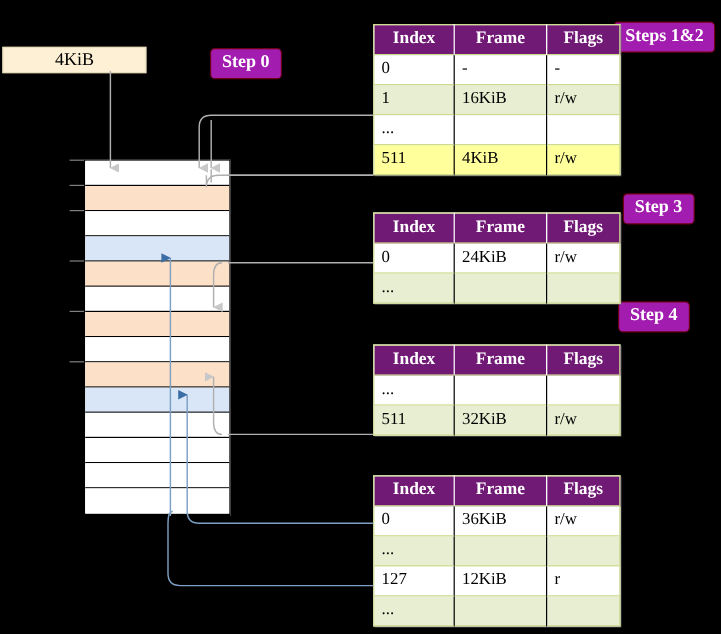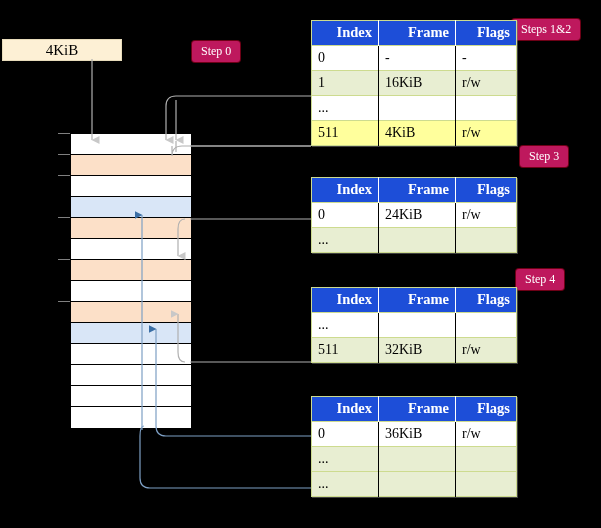--- a/index.html
+++ b/index.html
@@ -51,10 +51,10 @@
     box-shadow: 1px 1px 0 0 rgba(120,120,120,.55);
   }
   .ptable th {
-    background: #1d4ed8;
+    background: #701a75;
     color: #ffffff;
     font-weight: bold;
-    text-align: right;
+    text-align: center;
     padding: 3px 6px 4px 6px;
     border-right: 1px solid #ffffff;
     font-size: 14.5px;

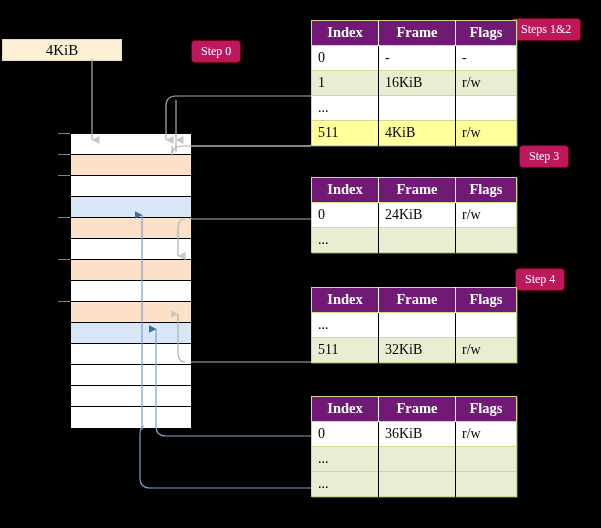--- a/index.html
+++ b/index.html
@@ -18,15 +18,16 @@
   
   .step-badge {
     position: absolute;
-    background: #be185d;
+    background: #a21caf;
     color: #ffffff;
     font-family: "Liberation Serif", serif;
-    font-size: 12px;
+    font-size: 15px;
     line-height: 1;
     padding: 4px 9px 5px 9px;
     border-radius: 3px;
     white-space: nowrap;
     box-shadow: 0 0 0 1px #6d0016;
+    font-weight: bold;
   }
 
   

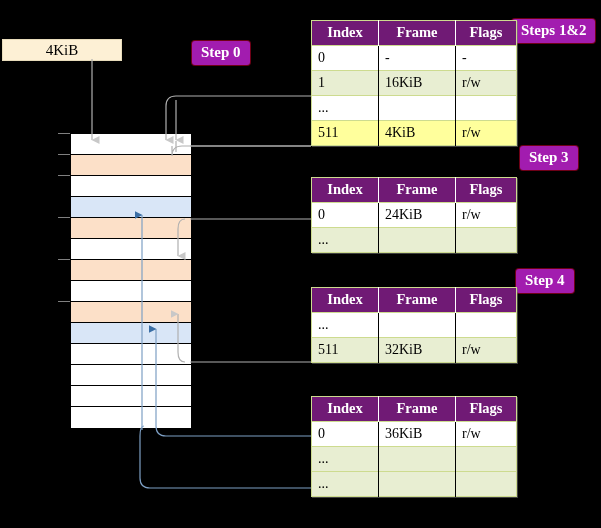--- a/index.html
+++ b/index.html
@@ -123,7 +123,7 @@
   <span>4KiB</span>
 </div>
 
-<div class="step-badge" style="left:192px; top:41px;">
+<div class="step-badge" style="left:176px; top:41px;">
   <span>Step 0</span>
 </div>
 <div class="step-badge" style="left:512px; top:19px;">

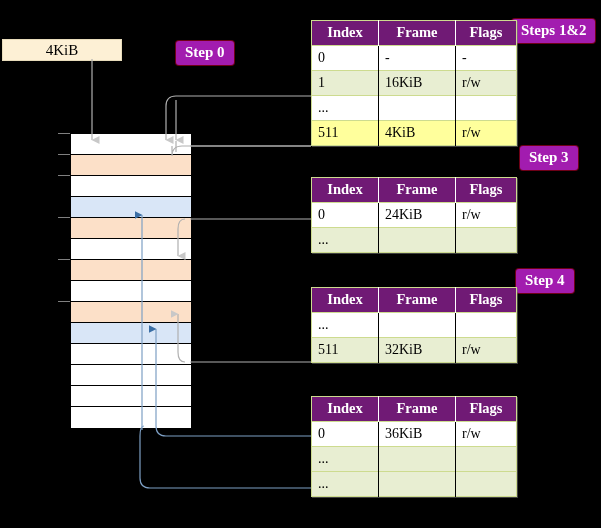--- a/index.html
+++ b/index.html
@@ -129,7 +129,7 @@
 <div class="step-badge" style="left:512px; top:19px;">
   <span>Steps 1&amp;2</span>
 </div>
-<div class="step-badge" style="left:520px; top:146px;">
+<div class="step-badge" style="left:520px; top:162px;">
   <span>Step 3</span>
 </div>
 <div class="step-badge" style="left:516px; top:269px;">

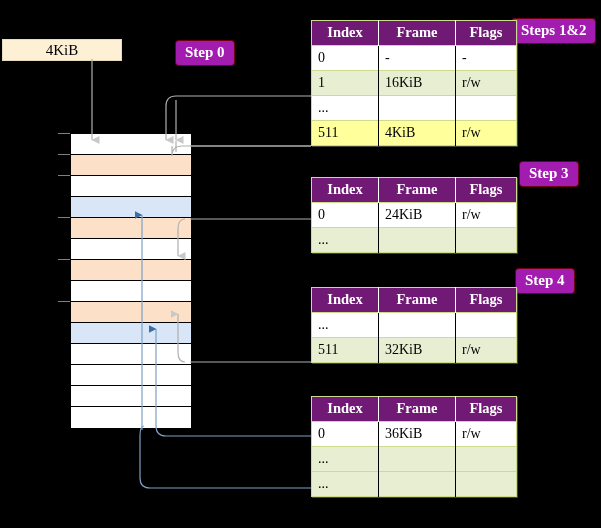--- a/index.html
+++ b/index.html
@@ -132,7 +132,7 @@
 <div class="step-badge" style="left:520px; top:162px;">
   <span>Step 3</span>
 </div>
-<div class="step-badge" style="left:516px; top:269px;">
+<div class="step-badge" style="left:516px; top:252px;">
   <span>Step 4</span>
 </div>
 

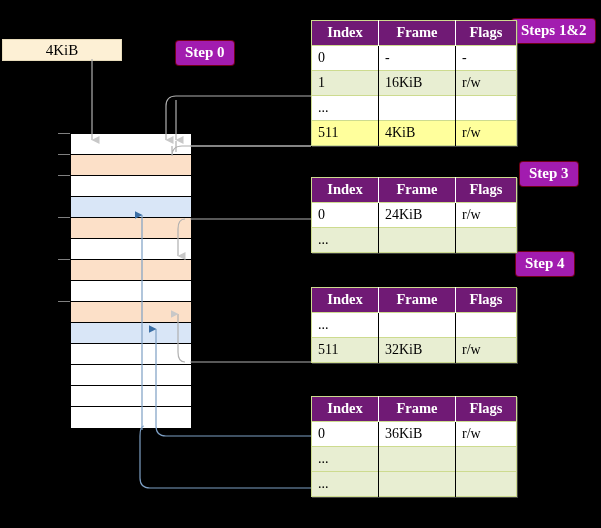--- a/index.html
+++ b/index.html
@@ -252,6 +252,11 @@
         <td class="col-frame"></td>
         <td class="col-flags"></td>
       </tr>
+      <tr class="plain">
+        <td class="col-index">127</td>
+        <td class="col-frame">12KiB</td>
+        <td class="col-flags">r</td>
+      </tr>
       <tr class="alt">
         <td class="col-index">...</td>
         <td class="col-frame"></td>

